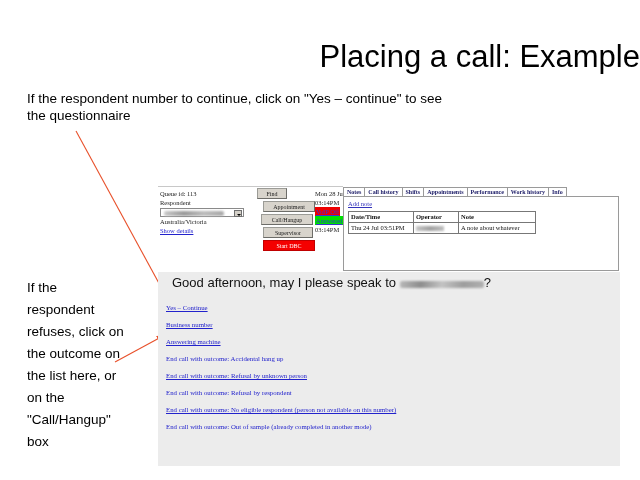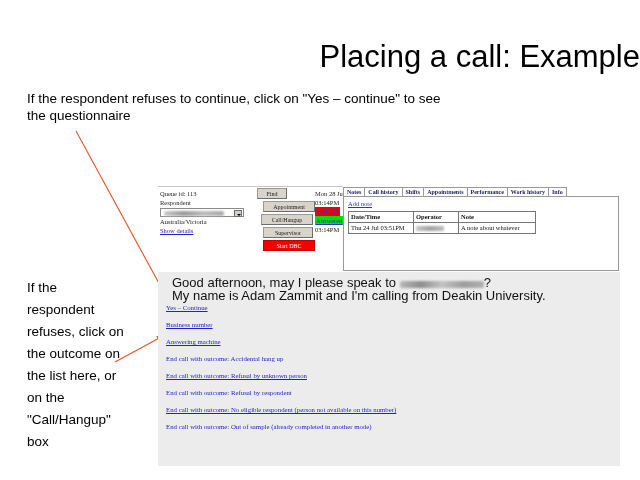--- a/index.html
+++ b/index.html
@@ -327,7 +327,7 @@
 
 <div id="slide-title">Placing a call: Example</div>
 
-<div id="callout-top">If the respondent refuses to continue, click on "Yes – continue" to see the questionnaire</div>
+<div id="callout-top">If the respondent number to continue, click on "Yes – continue" to see the questionnaire</div>
 <div id="callout-left">If the respondent refuses, click on the outcome on the list here, or on the "Call/Hangup" box</div>
 
 <svg id="arrow-layer" viewBox="0 0 640 480">

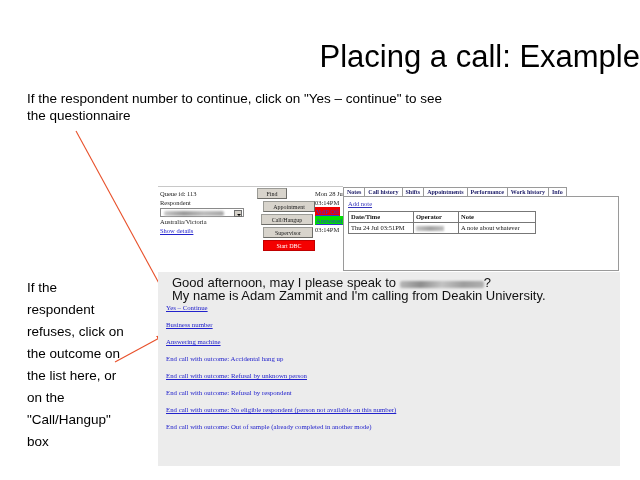--- a/index.html
+++ b/index.html
@@ -410,7 +410,6 @@
   <div class="script-area">
     <div class="script-text">
       <span>Good afternoon, may I please speak to </span><span class="redact-name"></span><span>?</span><br>
-      <span>My name is Adam Zammit and I'm calling from Deakin University.</span>
     </div>
 
     <div class="outcome-list">

